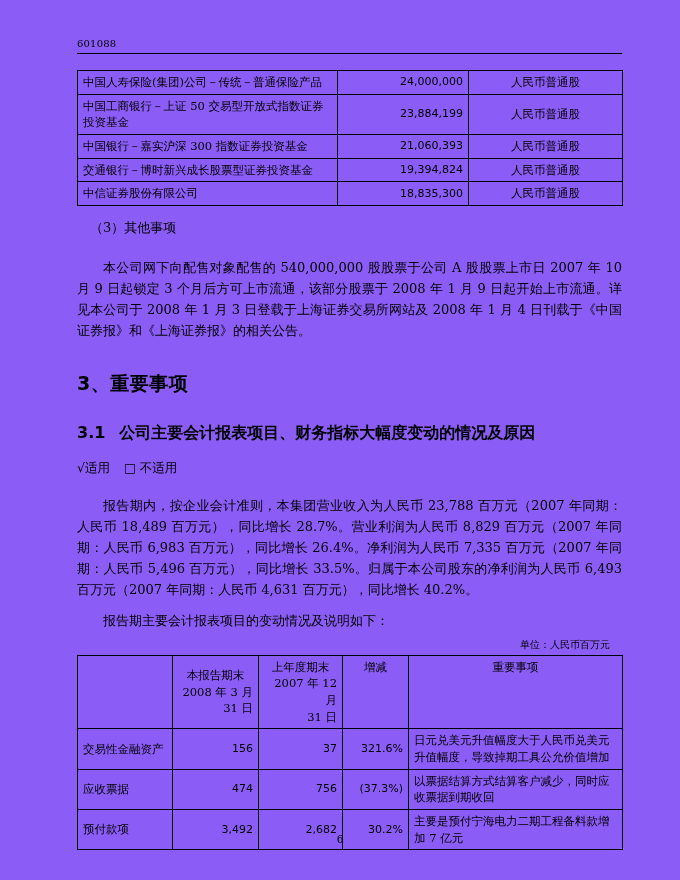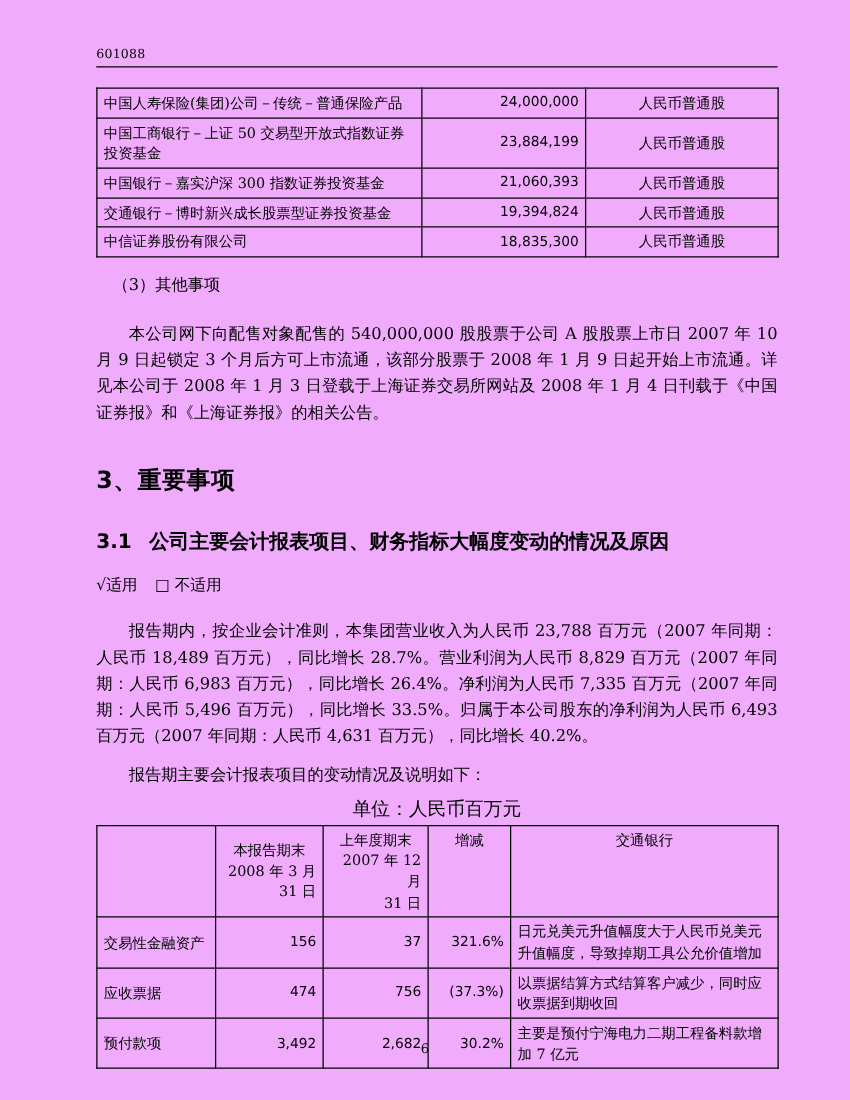--- a/index.html
+++ b/index.html
@@ -15,7 +15,7 @@
     position: relative;
     width: 680px;
     height: 880px;
-    background: #f0abfc;
+    background: #8b5cf6;
     overflow: hidden;
     box-sizing: border-box;
   }

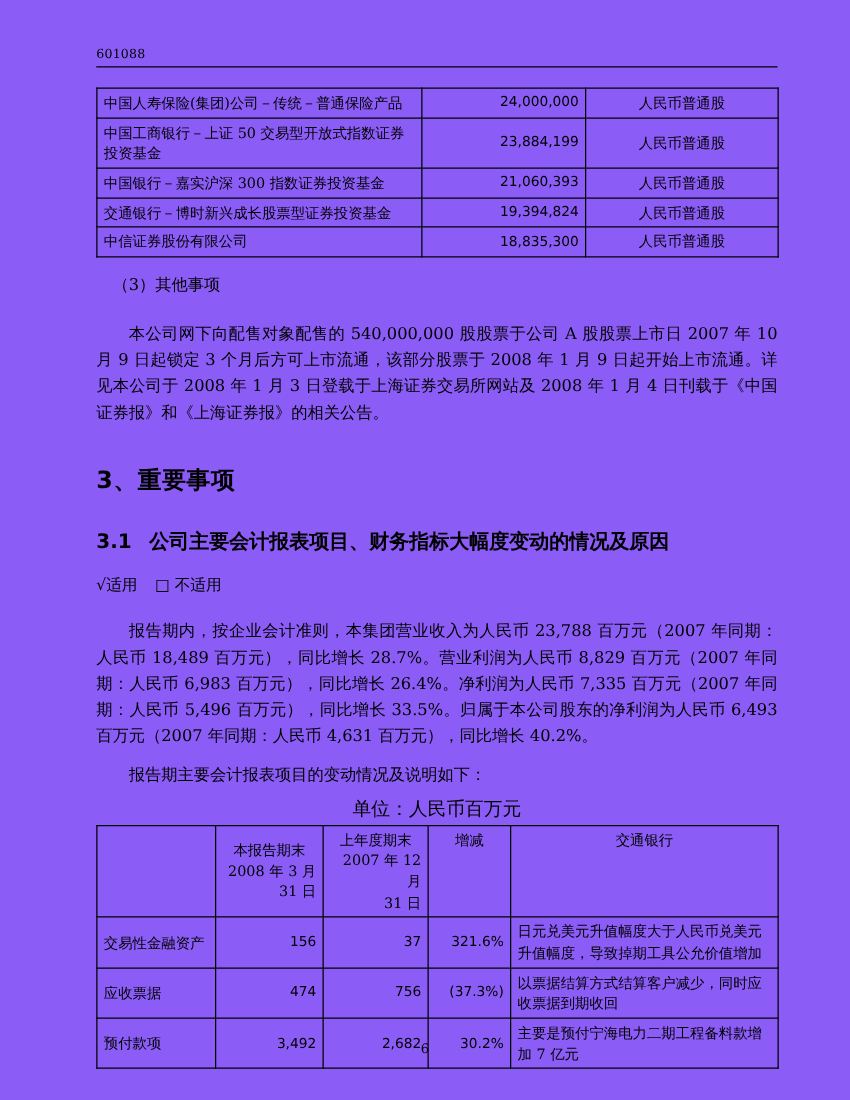--- a/index.html
+++ b/index.html
@@ -120,9 +120,9 @@
   .applic .box { margin: 0 4px 0 14px; }
 
   .unitline {
-    font-size: 15px;
-    text-align: center;
-    margin: 6px 0 3px 0;
+    font-size: 10px;
+    text-align: right;
+    margin: 6px 12px 3px 0;
   }
 
   

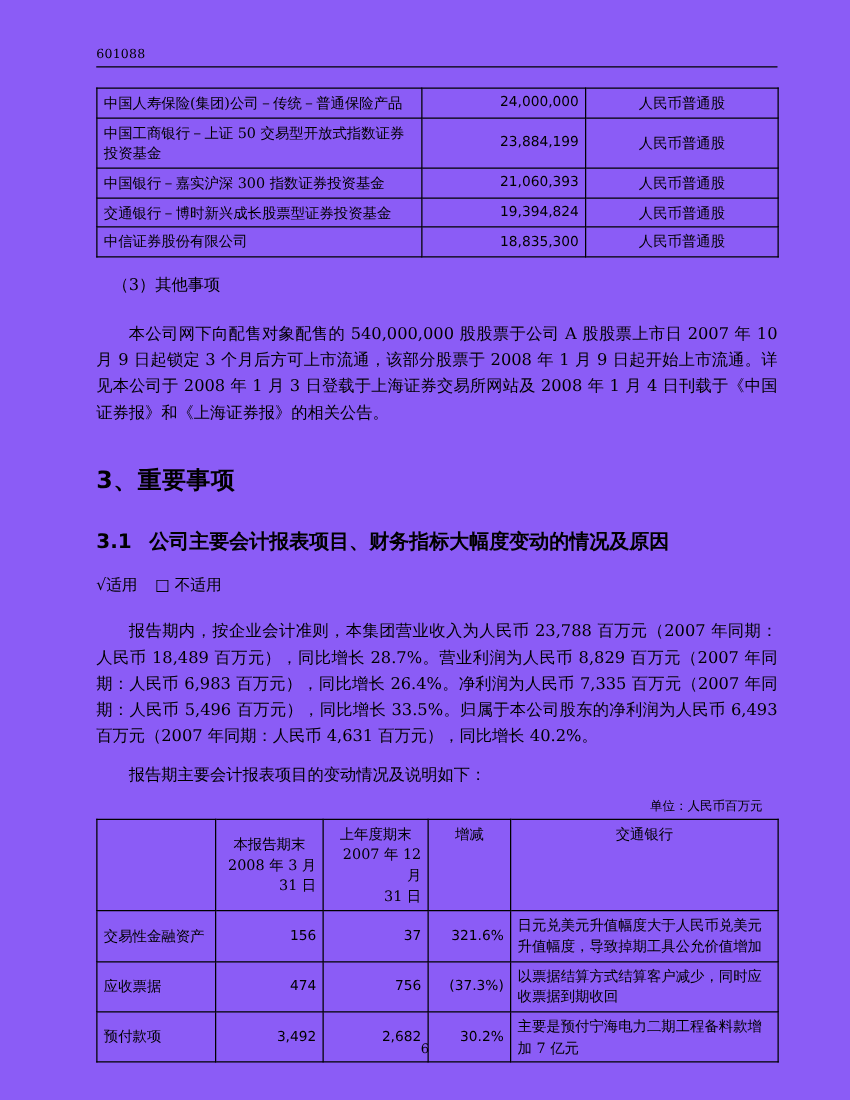--- a/index.html
+++ b/index.html
@@ -240,7 +240,7 @@
             <span class="l2">31 日</span>
           </td>
           <td class="hd">增减</td>
-          <td class="hd">交通银行</td>
+          <td class="hd">重要事项</td>
         </tr>
 
         <tr>

